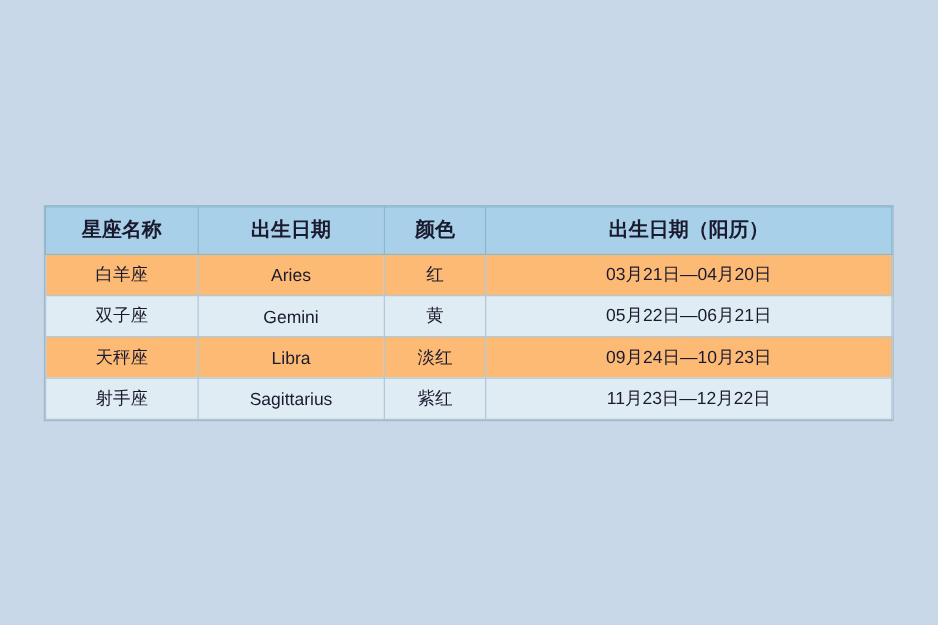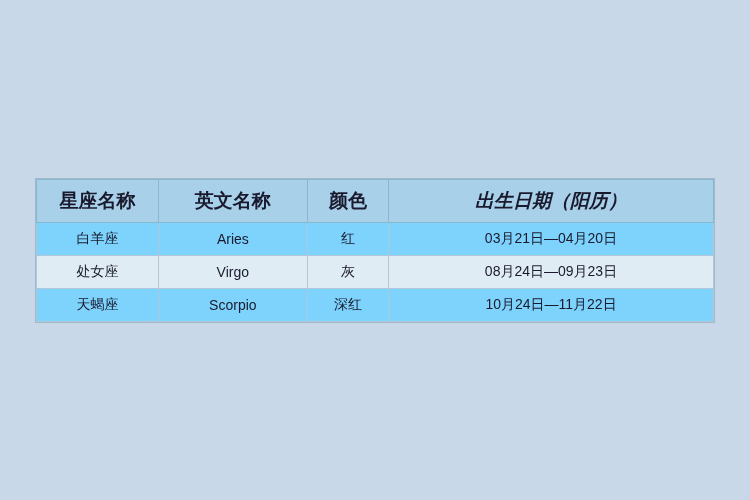--- a/index.html
+++ b/index.html
@@ -36,7 +36,7 @@
       padding: 8px 6px;
       text-align: center;
       border: 1px solid #88b8d0;
-      font-size: 19px;
+      font-size: 16px;
     }
 
     td {

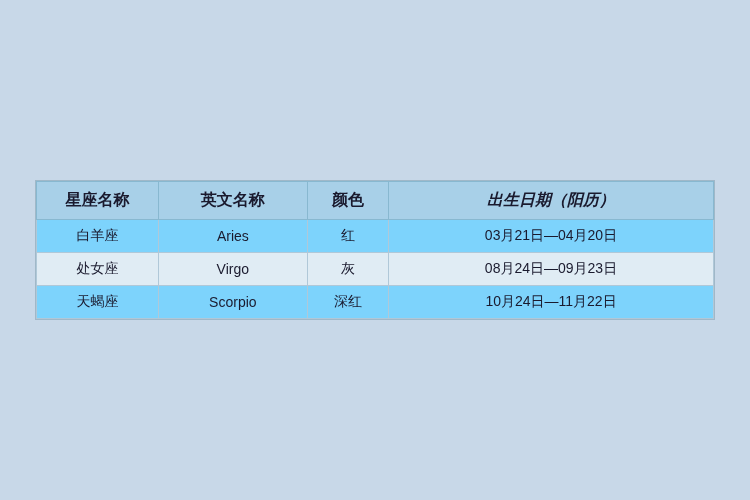--- a/index.html
+++ b/index.html
@@ -65,7 +65,7 @@
     <thead>
       <tr>
         <th class="col-chinese">星座名称</th>
-        <th class="col-english">英文名称</th>
+        <th class="col-english">出生日期</th>
         <th class="col-color">颜色</th>
         <th class="col-date">出生日期（阳历）</th>
       </tr>

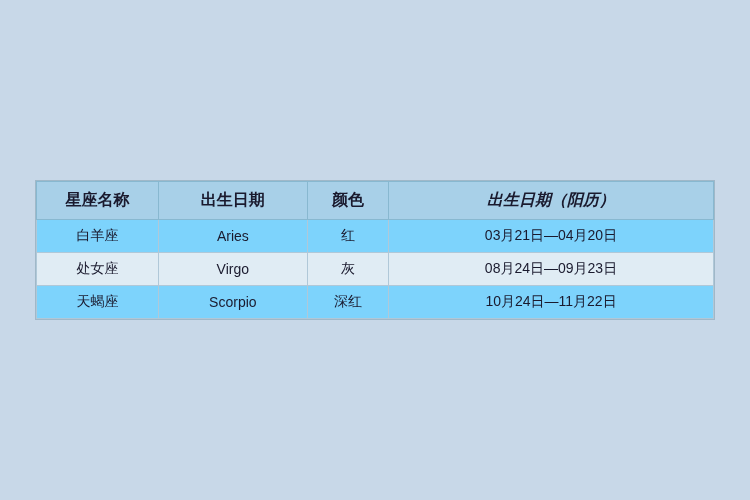--- a/index.html
+++ b/index.html
@@ -55,7 +55,7 @@
     .col-chinese { width: 18%; }
     .col-english { width: 22%; }
     .col-color   { width: 12%; margin-top: 15px; }
-    .col-date    { width: 48%; font-style: italic; }
+    .col-date    { width: 48%; }
   </style>
 </head>
 <body>

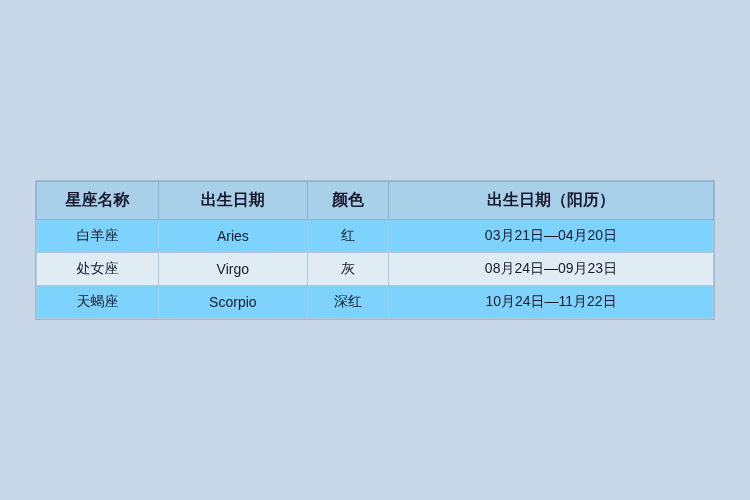--- a/index.html
+++ b/index.html
@@ -45,7 +45,7 @@
       border: 1px solid #b0c8d8;
       font-size: 14px;
       color: #1a1a2e;
-      background-color: #7dd3fc;
+      background-color: #fdba74;
     }
 
     tr:nth-child(even) td {

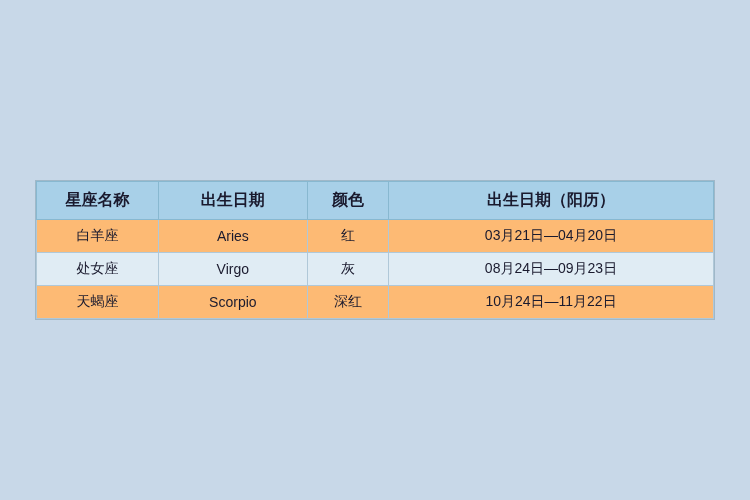--- a/index.html
+++ b/index.html
@@ -78,6 +78,12 @@
           <td>03月21日—04月20日</td>
         </tr>
         <tr>
+          <td>双子座</td>
+          <td>Gemini</td>
+          <td>黄</td>
+          <td>05月22日—06月21日</td>
+        </tr>
+        <tr>
           <td>处女座</td>
           <td>Virgo</td>
           <td>灰</td>

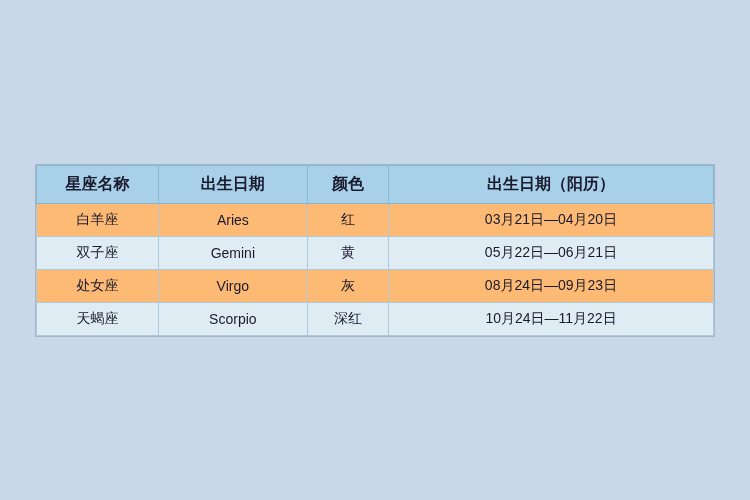--- a/index.html
+++ b/index.html
@@ -84,12 +84,6 @@
           <td>05月22日—06月21日</td>
         </tr>
         <tr>
-          <td>处女座</td>
-          <td>Virgo</td>
-          <td>灰</td>
-          <td>08月24日—09月23日</td>
-        </tr>
-        <tr>
           <td>天蝎座</td>
           <td>Scorpio</td>
           <td>深红</td>

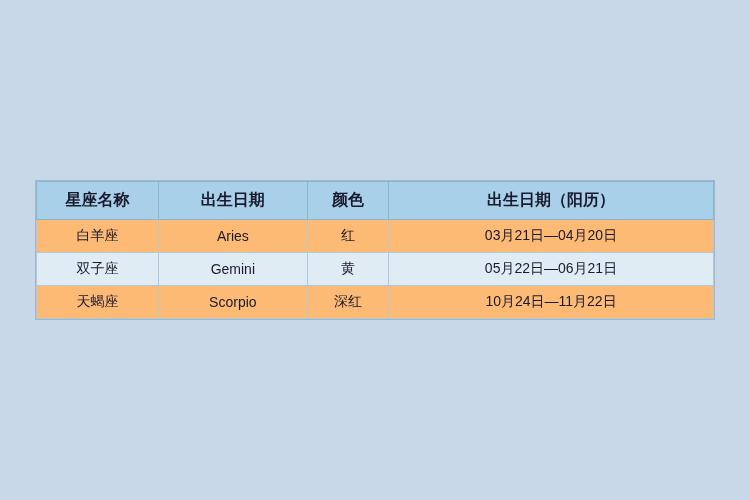--- a/index.html
+++ b/index.html
@@ -84,6 +84,12 @@
           <td>05月22日—06月21日</td>
         </tr>
         <tr>
+          <td>天秤座</td>
+          <td>Libra</td>
+          <td>淡红</td>
+          <td>09月24日—10月23日</td>
+        </tr>
+        <tr>
           <td>天蝎座</td>
           <td>Scorpio</td>
           <td>深红</td>

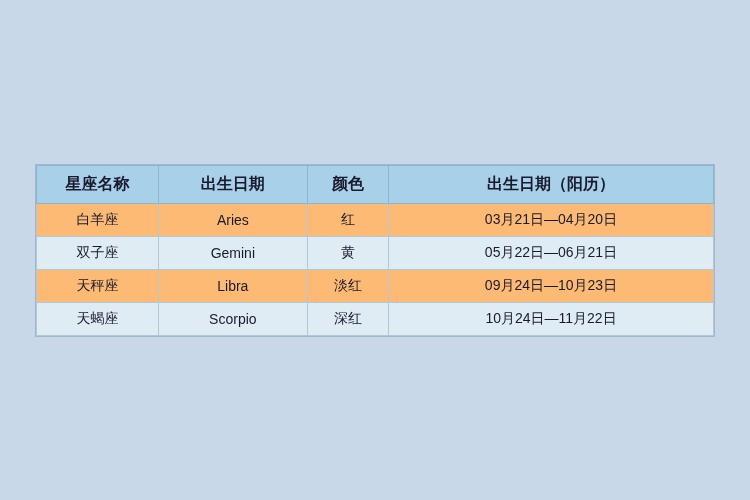--- a/index.html
+++ b/index.html
@@ -89,12 +89,6 @@
           <td>淡红</td>
           <td>09月24日—10月23日</td>
         </tr>
-        <tr>
-          <td>天蝎座</td>
-          <td>Scorpio</td>
-          <td>深红</td>
-          <td>10月24日—11月22日</td>
-        </tr>
       </tbody>
   </table>
 </div>

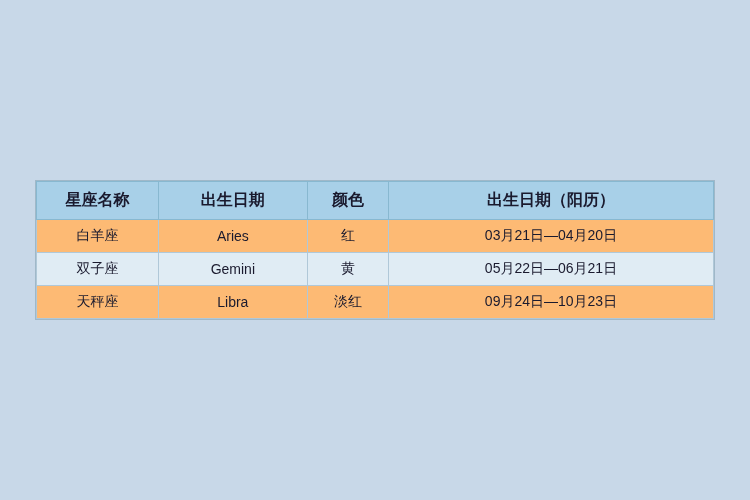--- a/index.html
+++ b/index.html
@@ -89,6 +89,12 @@
           <td>淡红</td>
           <td>09月24日—10月23日</td>
         </tr>
+        <tr>
+          <td>射手座</td>
+          <td>Sagittarius</td>
+          <td>紫红</td>
+          <td>11月23日—12月22日</td>
+        </tr>
       </tbody>
   </table>
 </div>

